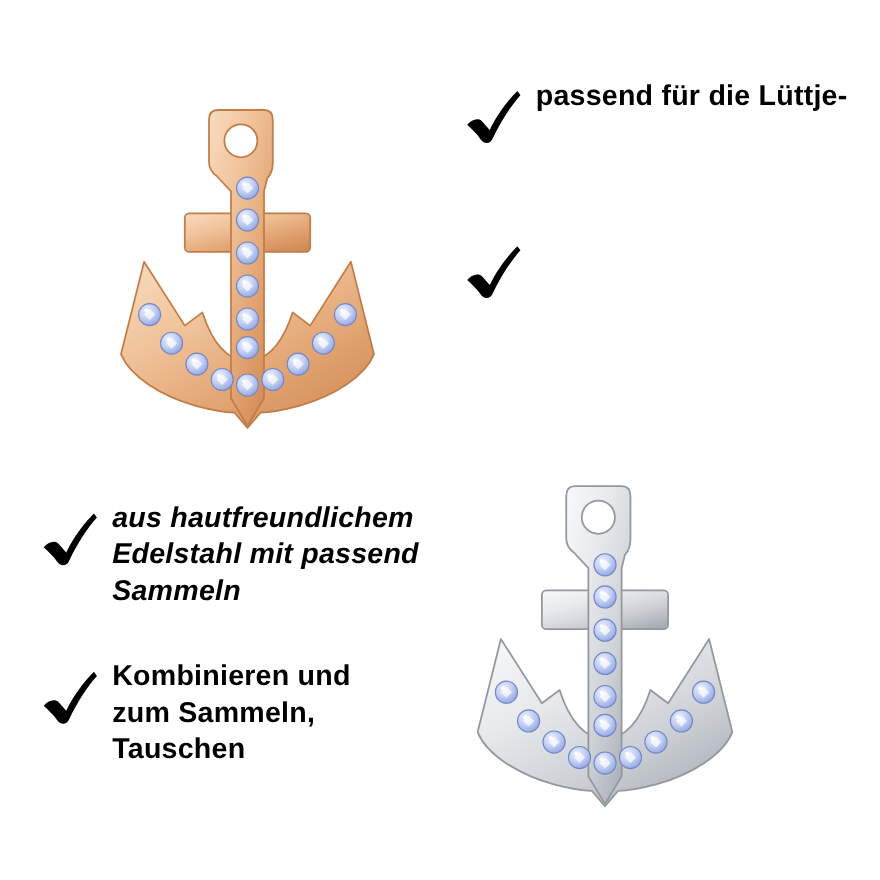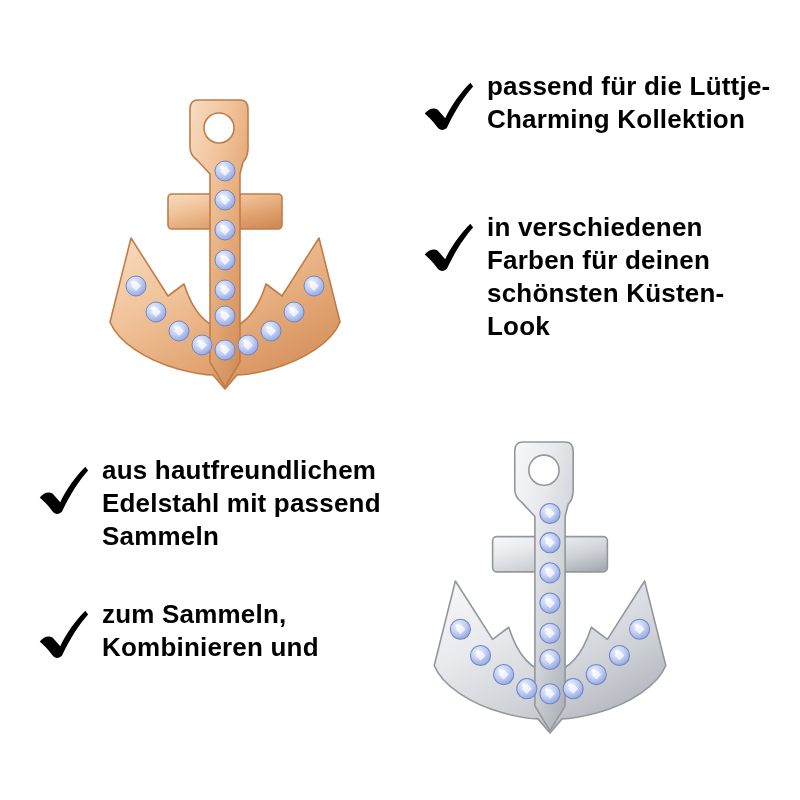--- a/index.html
+++ b/index.html
@@ -29,7 +29,7 @@
     letter-spacing:0.2px;
   }
   .feature-text .line{display:block;white-space:nowrap;}
-  .f1{left:421px;top:70px;}
+  .f1{left:421px;top:70px;text-align:right;}
   .f2{left:421px;top:211px;}
   .f3{left:36px;top:454px;}
   .f4{left:36px;top:598px;}

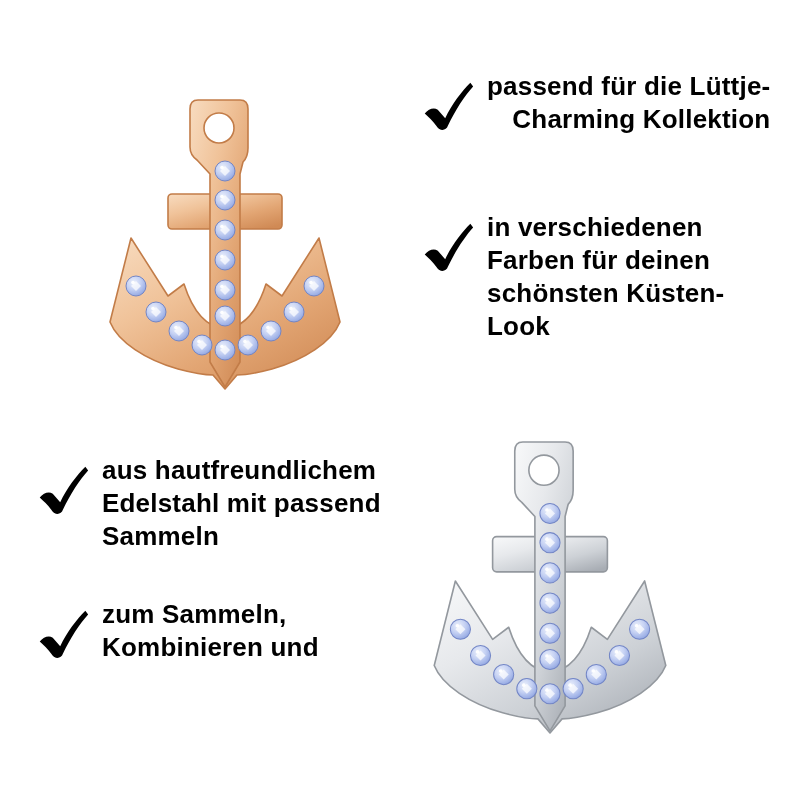--- a/index.html
+++ b/index.html
@@ -46,7 +46,6 @@
   </svg>
   <div class="feature-text">
     <span class="line">passend für die Lüttje-</span>
-    <span class="line">Charming Kollektion</span>
   </div>
 </div>
 

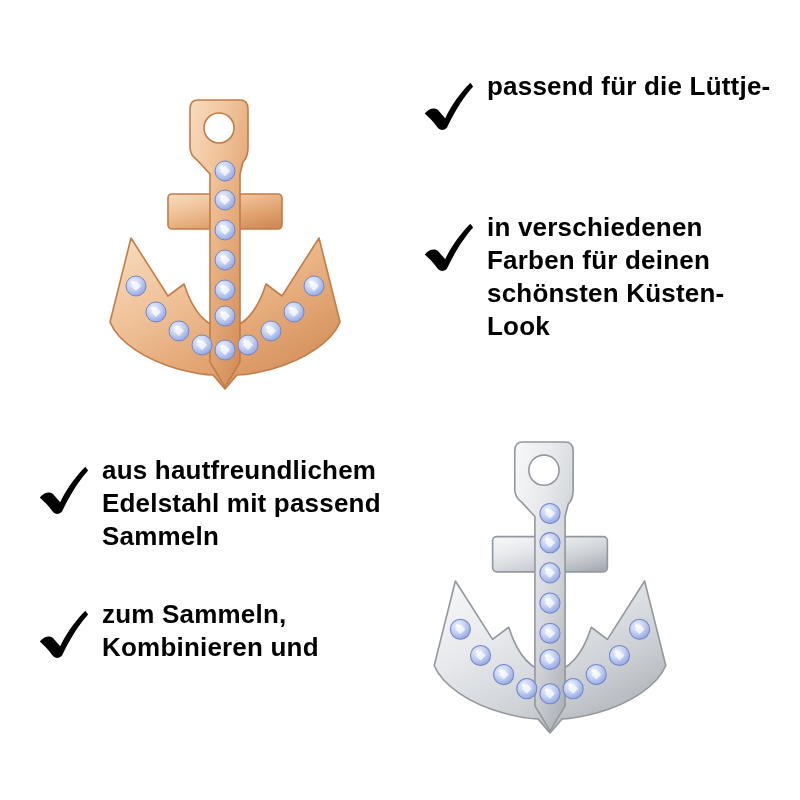--- a/index.html
+++ b/index.html
@@ -53,12 +53,6 @@
   <svg class="check" viewBox="0 0 58 58">
     <path class="checkpath" d="M4,36 C8,31 14,29 18,32 L26,41 C33,26 44,12 53,3 L56,7 C47,17 37,32 29,49 C27,55 20,55 17,50 C13,44 8,40 4,36 Z" fill="#000000"></path>
   </svg>
-  <div class="feature-text">
-    <span class="line">in verschiedenen</span>
-    <span class="line">Farben für deinen</span>
-    <span class="line">schönsten Küsten-</span>
-    <span class="line">Look</span>
-  </div>
 </div>
 
 <div class="feature f3">

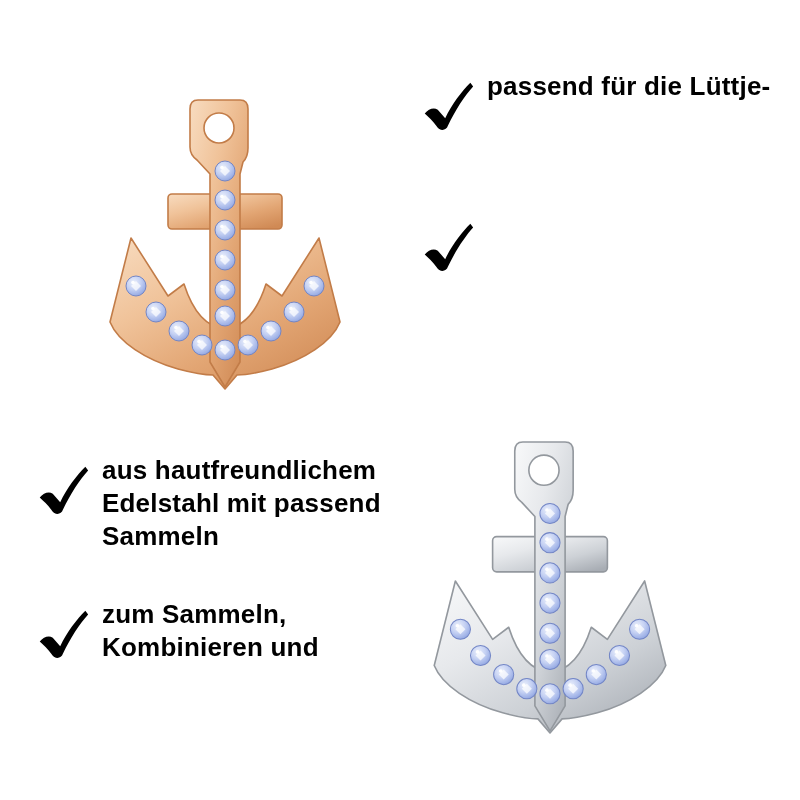--- a/index.html
+++ b/index.html
@@ -31,7 +31,7 @@
   .feature-text .line{display:block;white-space:nowrap;}
   .f1{left:421px;top:70px;text-align:right;}
   .f2{left:421px;top:211px;}
-  .f3{left:36px;top:454px;}
+  .f3{left:36px;top:454px;font-style:italic;}
   .f4{left:36px;top:598px;}
   .anchor{position:absolute;}
   .anchor-rosegold{left:100px;top:98px;width:250px;height:295px;}

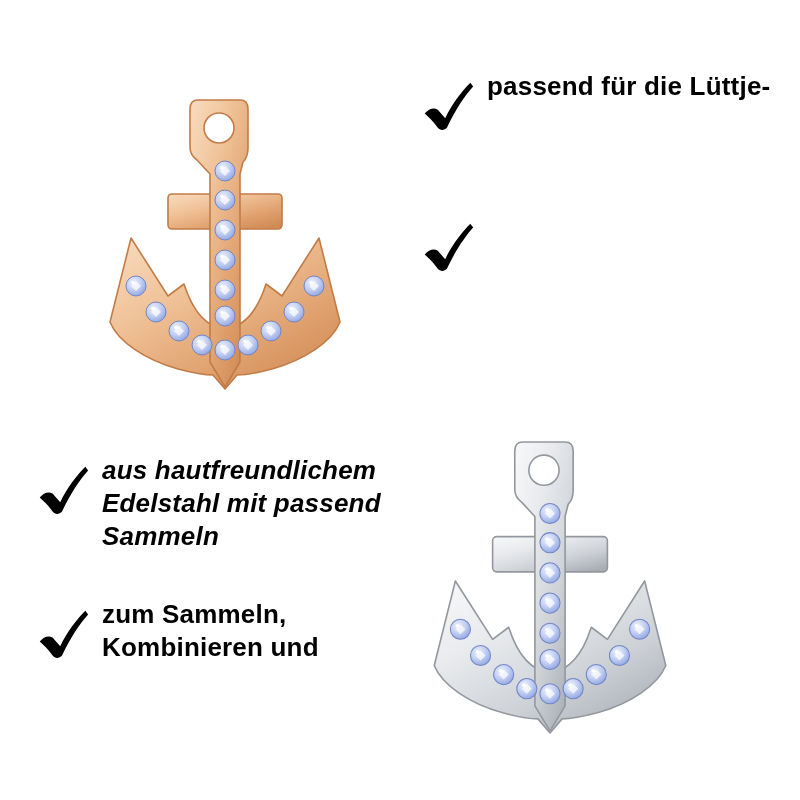--- a/index.html
+++ b/index.html
@@ -71,8 +71,8 @@
     <path class="checkpath" d="M4,36 C8,31 14,29 18,32 L26,41 C33,26 44,12 53,3 L56,7 C47,17 37,32 29,49 C27,55 20,55 17,50 C13,44 8,40 4,36 Z" fill="#000000"></path>
   </svg>
   <div class="feature-text">
+    <span class="line">Kombinieren und</span>
     <span class="line">zum Sammeln,</span>
-    <span class="line">Kombinieren und</span>
   </div>
 </div>
 

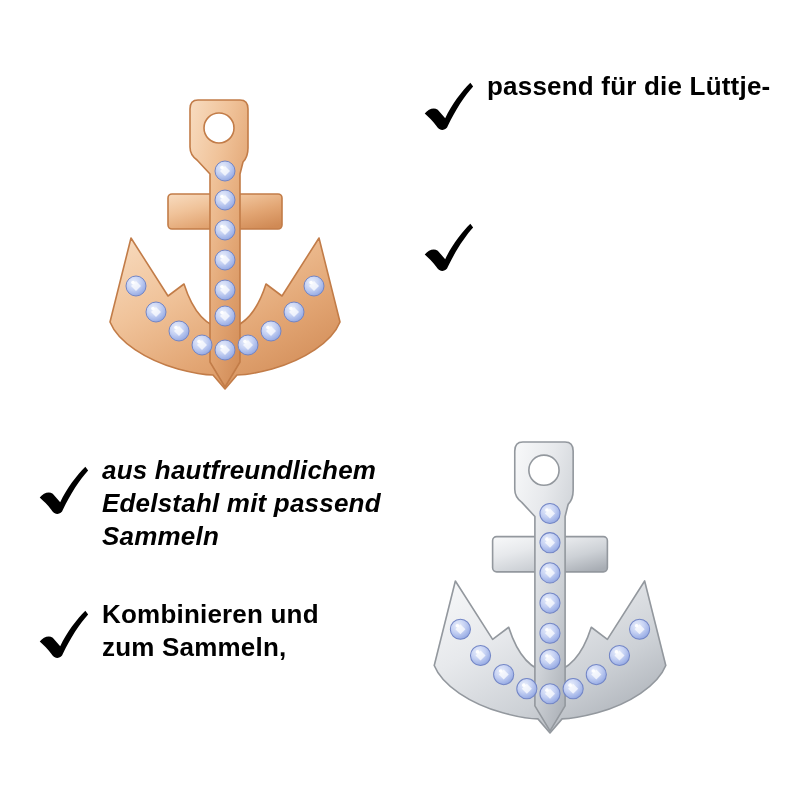--- a/index.html
+++ b/index.html
@@ -73,6 +73,7 @@
   <div class="feature-text">
     <span class="line">Kombinieren und</span>
     <span class="line">zum Sammeln,</span>
+    <span class="line">Tauschen</span>
   </div>
 </div>
 

